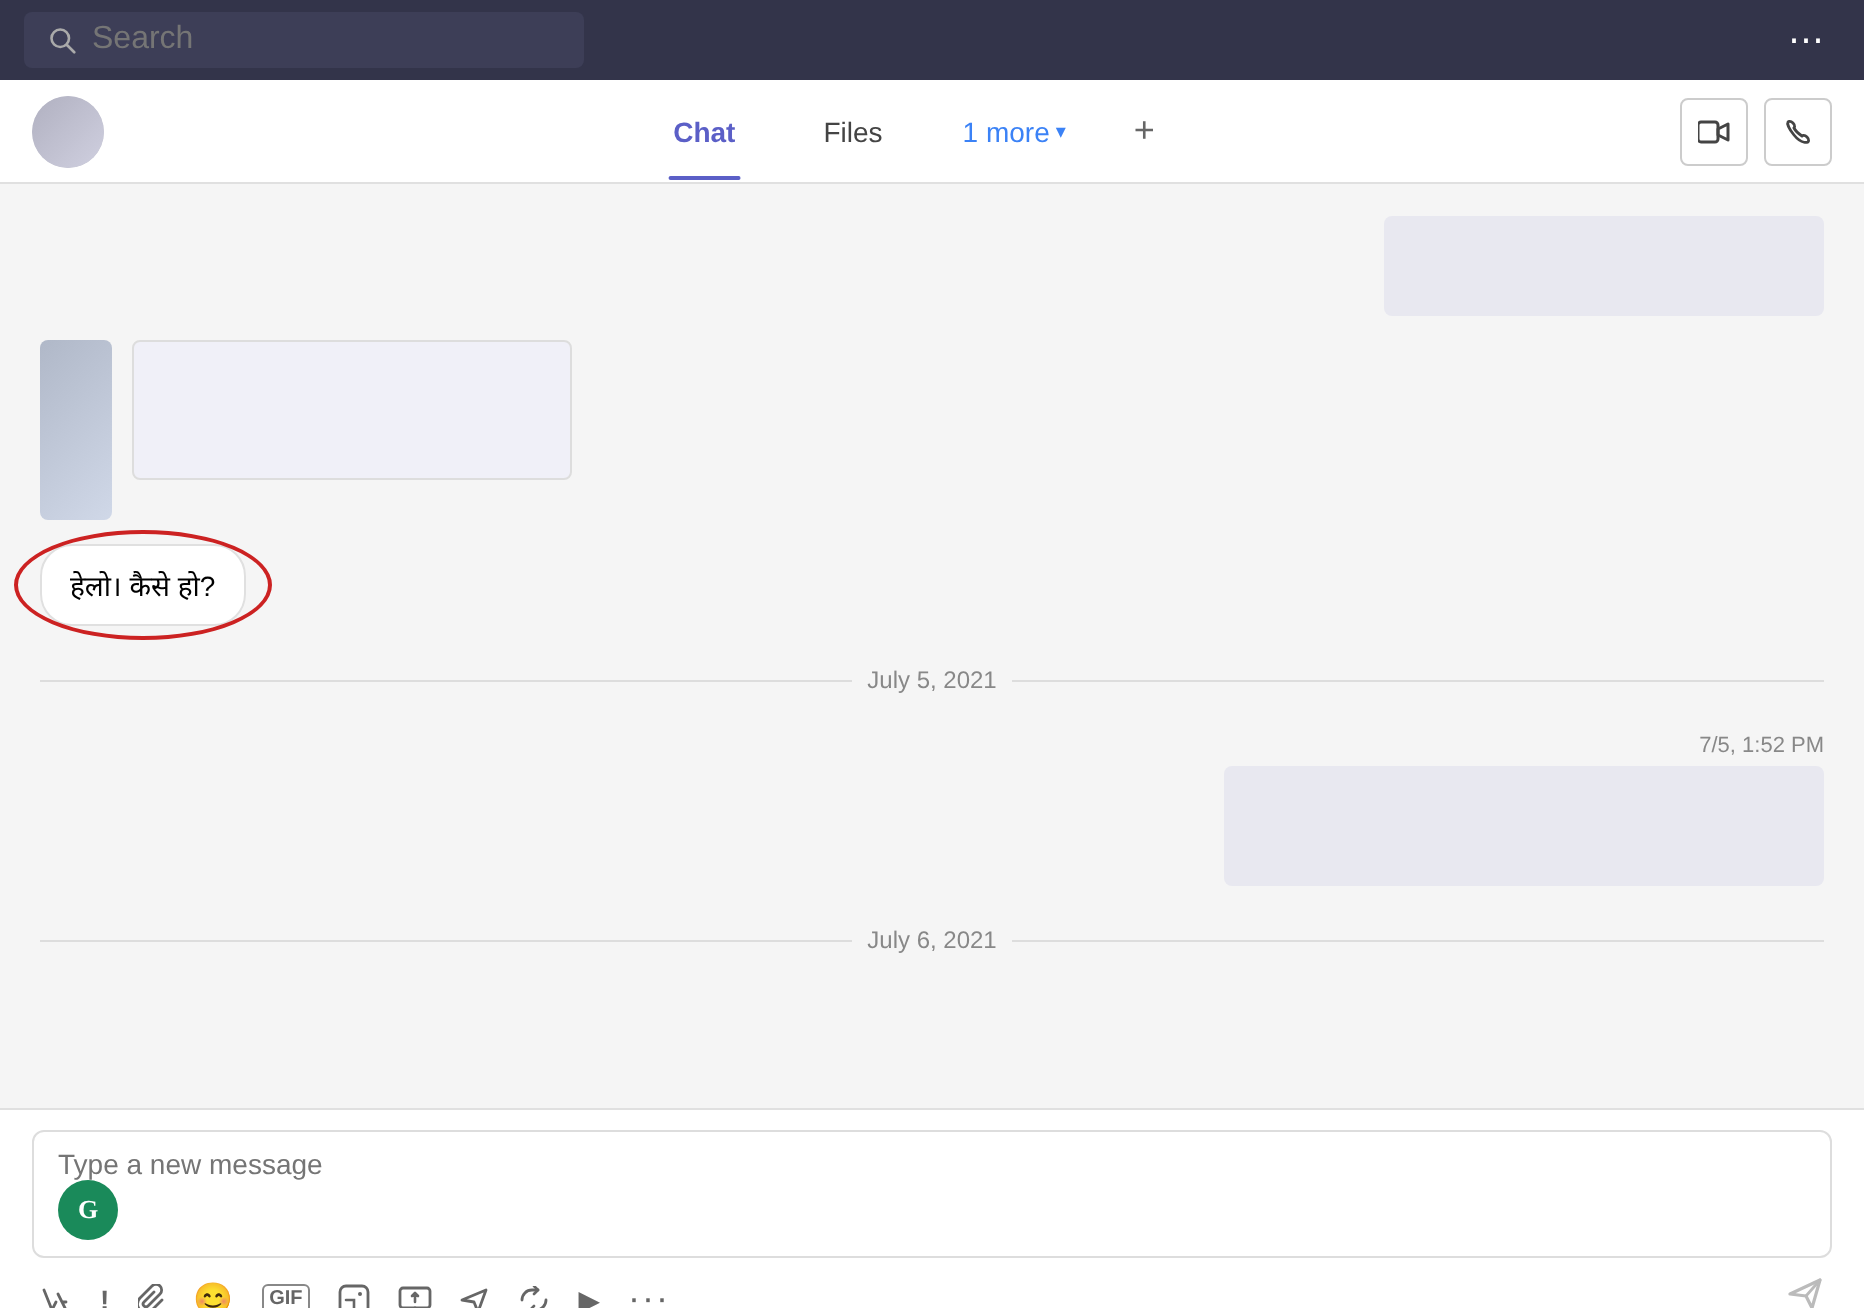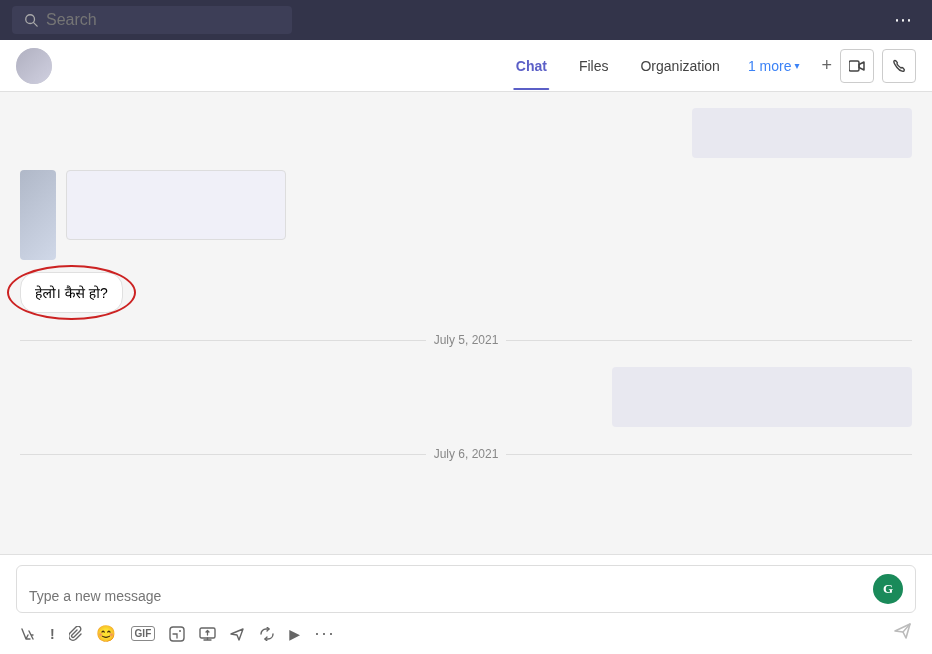--- a/index.html
+++ b/index.html
@@ -73,9 +73,9 @@
     .tabs {
       display: flex;
       align-items: center;
-      gap: 4px;
+      gap: 16px;
       flex: 1;
-      justify-content: flex-end;
+      justify-content: center;
     }
     .tab {
       padding: 8px 14px;

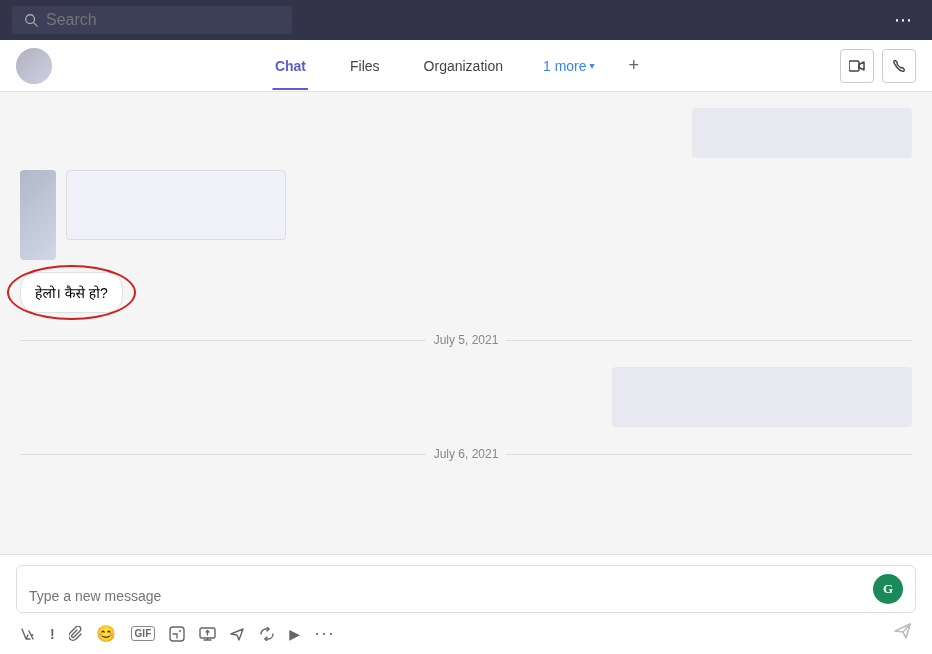--- a/index.html
+++ b/index.html
@@ -300,7 +300,6 @@
   <div class="tabs">
     <div class="tab active">Chat</div>
     <div class="tab">Files</div>
-    <div class="tab">Organization</div>
     <div class="tab-more">
       <span>1 more</span>
       <span style="font-size:10px;">▾</span>

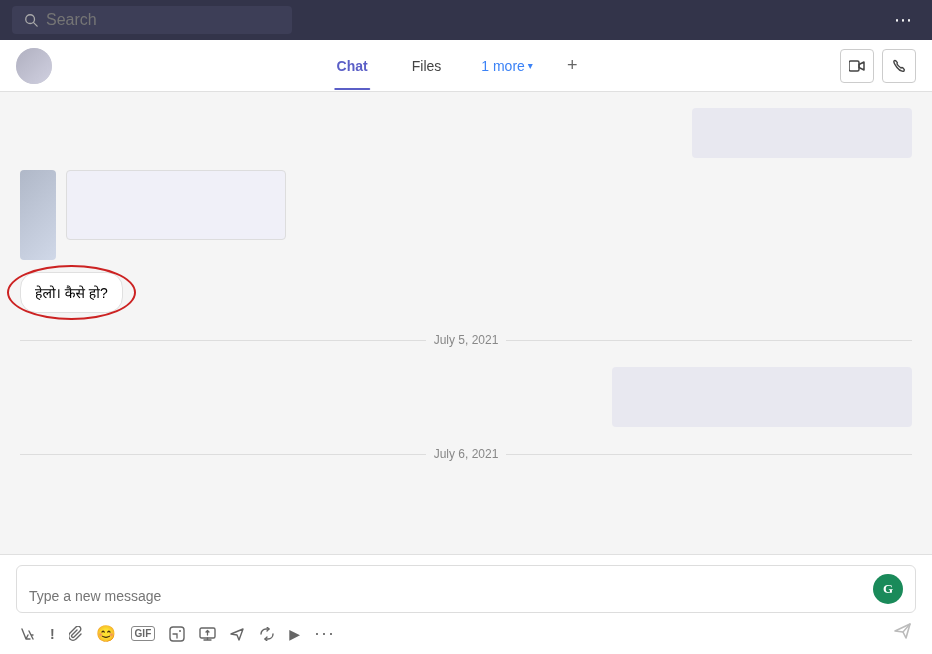--- a/index.html
+++ b/index.html
@@ -354,6 +354,7 @@
 
   <div class="msg-right">
     <div>
+      <div class="msg-timestamp">7/5, 1:52 PM</div>
       <div class="msg-content-placeholder" style="width:300px; height:60px;"></div>
     </div>
   </div>

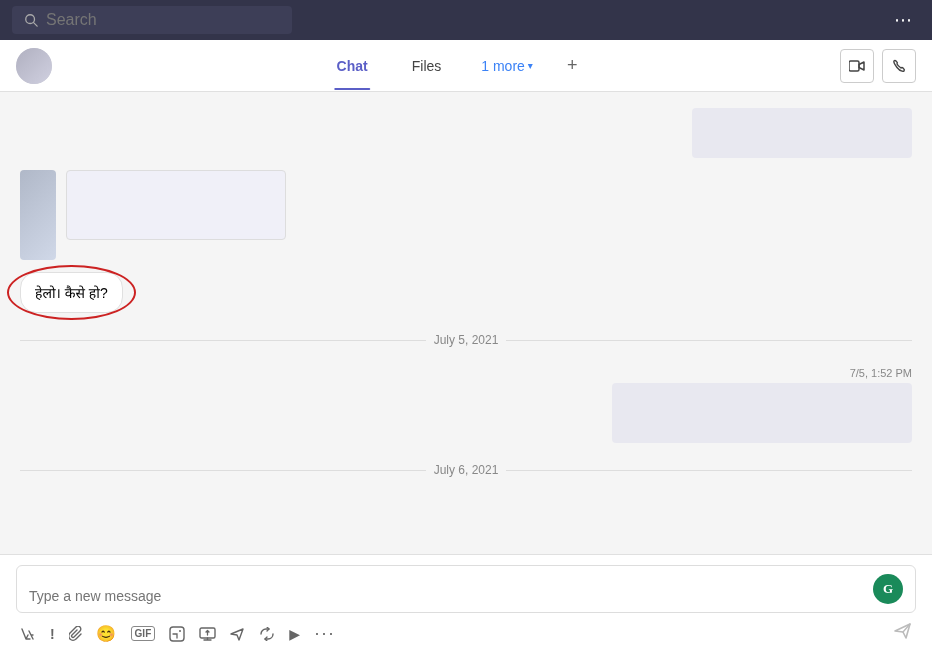--- a/index.html
+++ b/index.html
@@ -213,12 +213,13 @@
     }
     .compose-input-row {
       display: flex;
-      align-items: flex-end;
+      align-items: flex-start;
       border: 1px solid #ddd;
       border-radius: 6px;
       padding: 8px 12px;
       background: #fff;
       margin-bottom: 8px;
+      flex-direction: column;
     }
     .compose-input {
       flex: 1;

